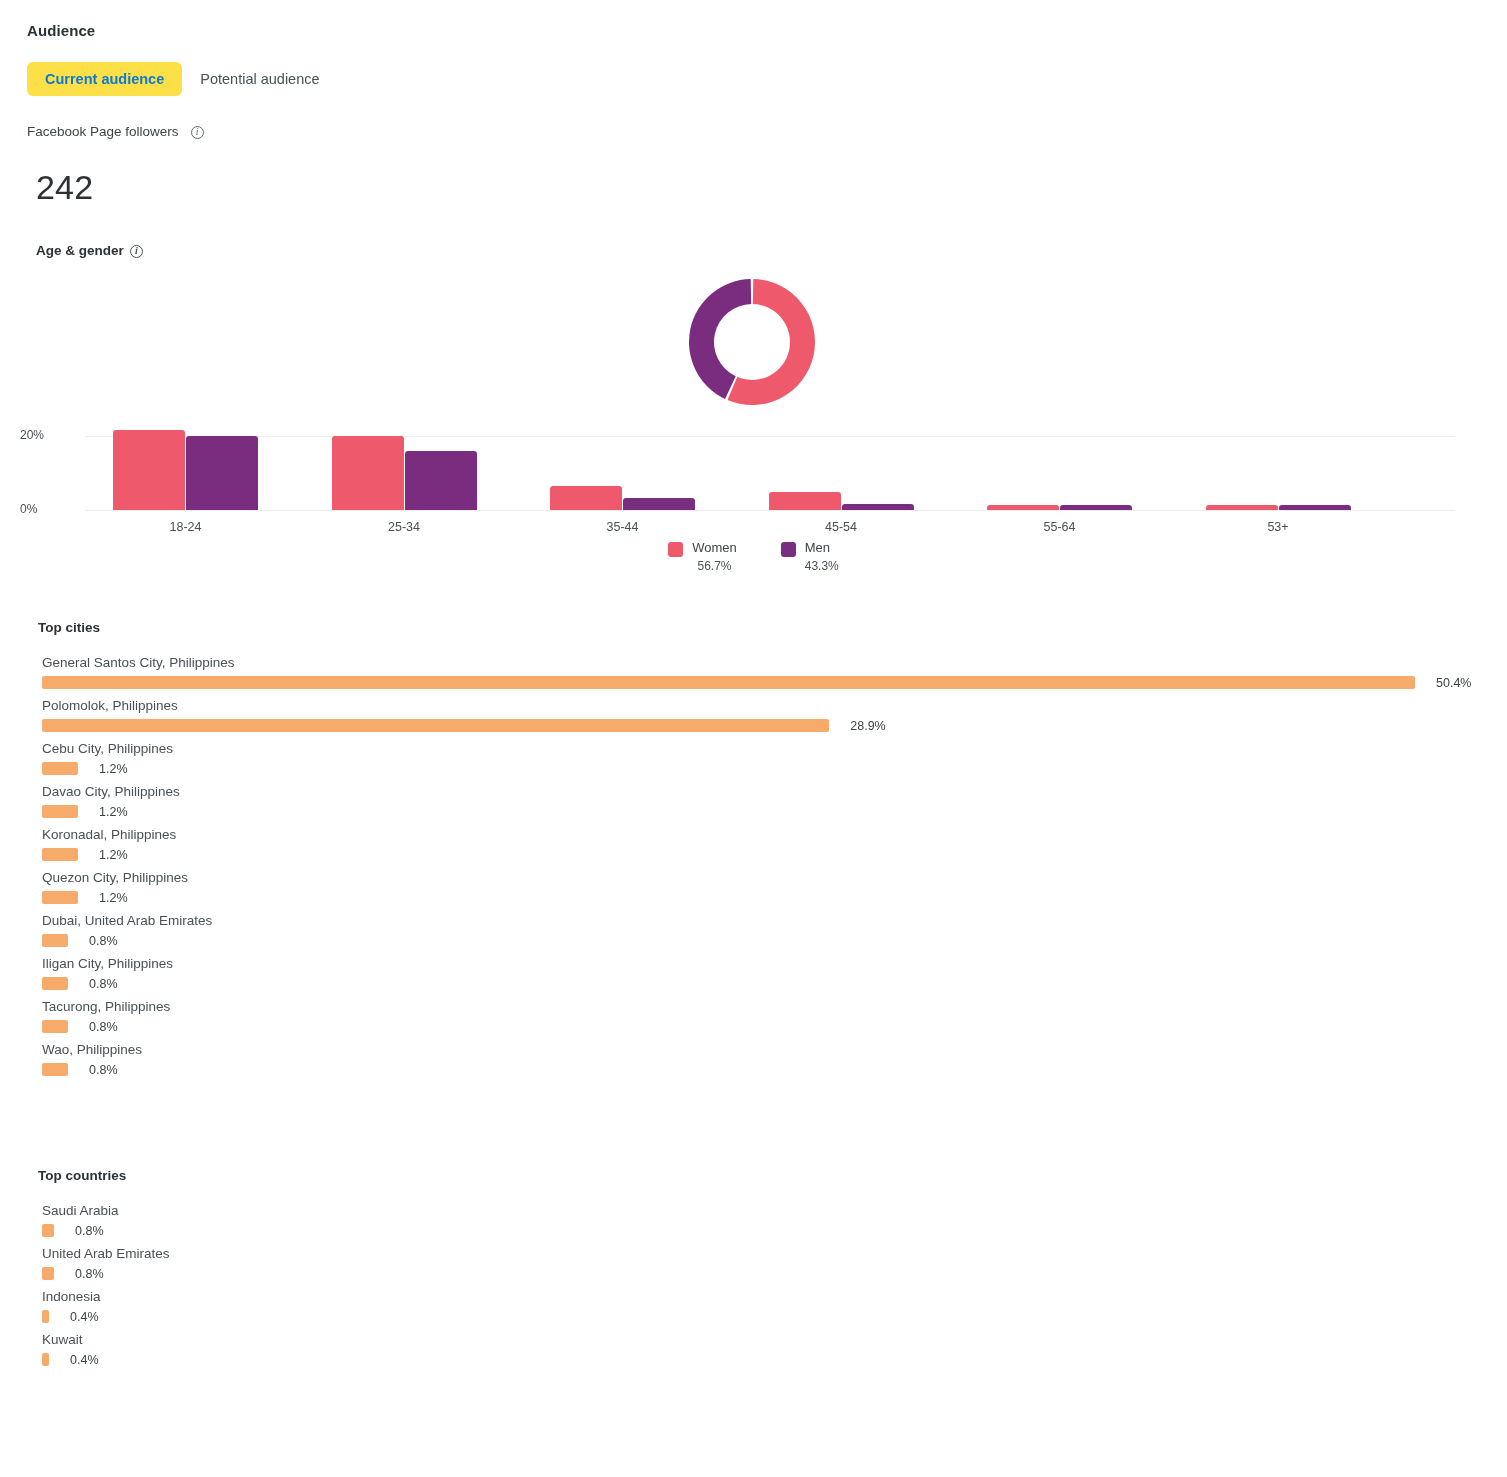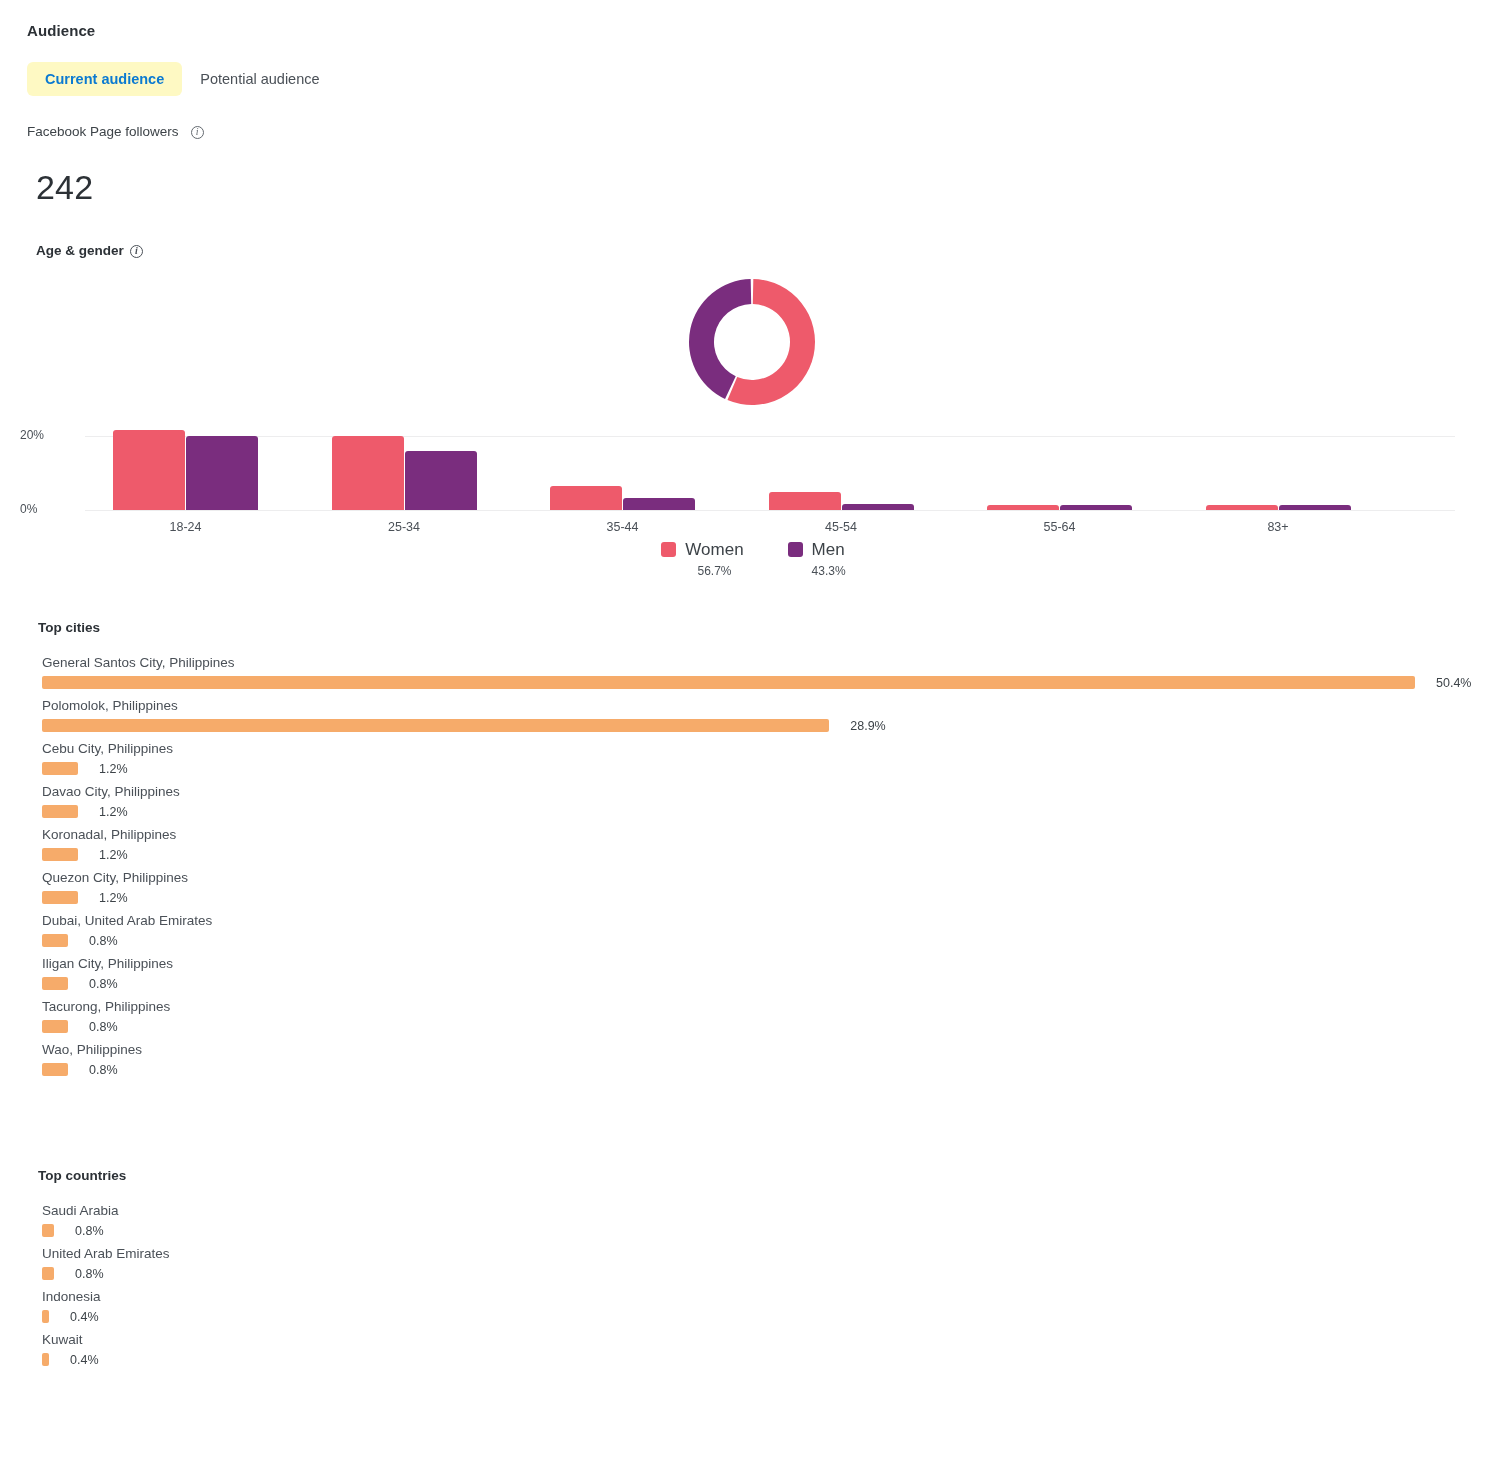--- a/index.html
+++ b/index.html
@@ -25,7 +25,7 @@
     font-size: 14.5px; padding: 9px 18px; border-radius: 6px;
     cursor: pointer; white-space: nowrap; color: #4a5057;
   }
-  .tab.active { background: #fef9c3; color: #0b7ad1; font-weight: bold; }
+  .tab.active { background: #fde047; color: #0b7ad1; font-weight: bold; }
 
   .metric-label {
     position: absolute; left: 27px; top: 124px;

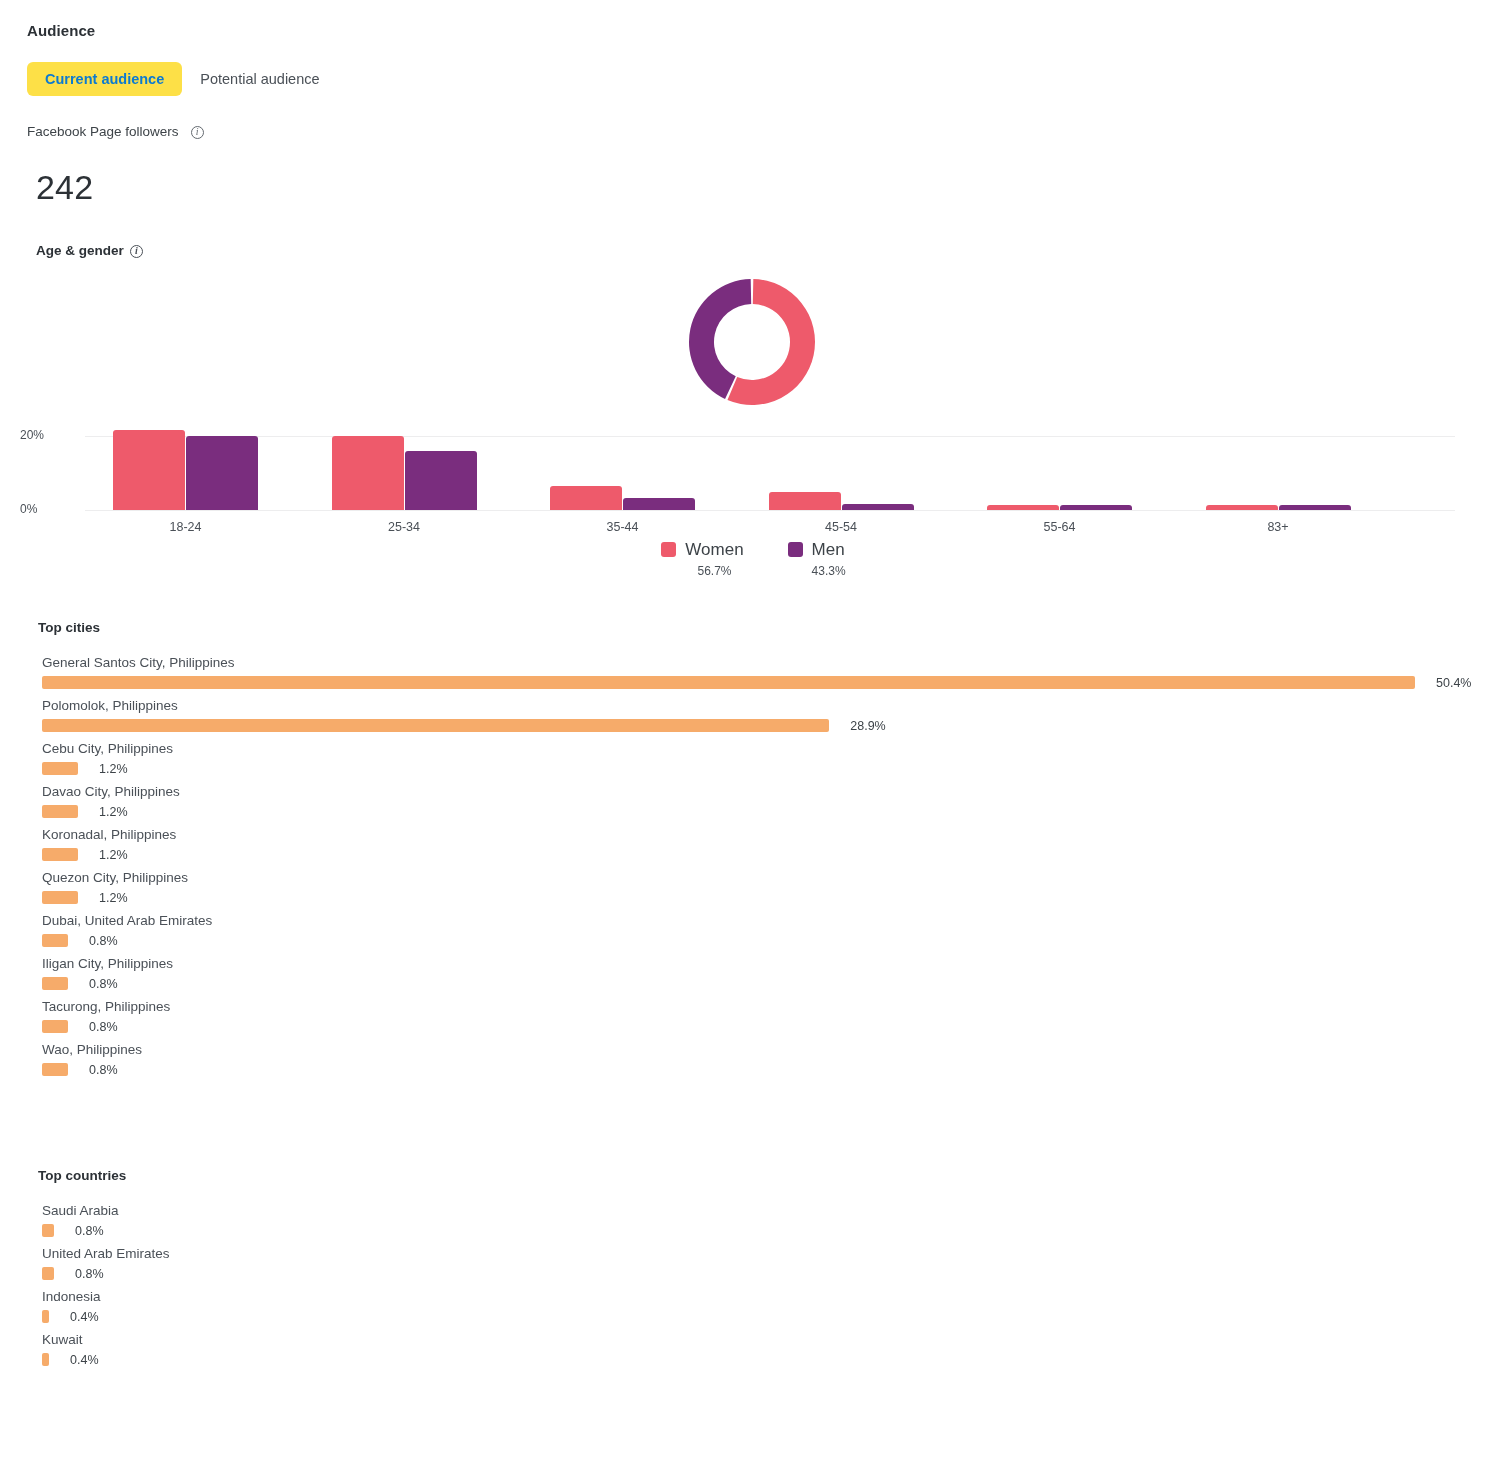--- a/index.html
+++ b/index.html
@@ -145,7 +145,7 @@
         <div class="xtick" style="left: 520px; width: 205px; top: 95px;">35-44</div>
         <div class="xtick" style="left: 738.5px; width: 205px; top: 95px;">45-54</div>
         <div class="xtick" style="left: 957px; width: 205px; top: 95px;">55-64</div>
-        <div class="xtick" style="left: 1175.5px; width: 205px; top: 95px;">83+</div>
+        <div class="xtick" style="left: 1175.5px; width: 205px; top: 95px;">53+</div>
       </div>
   </div>
 

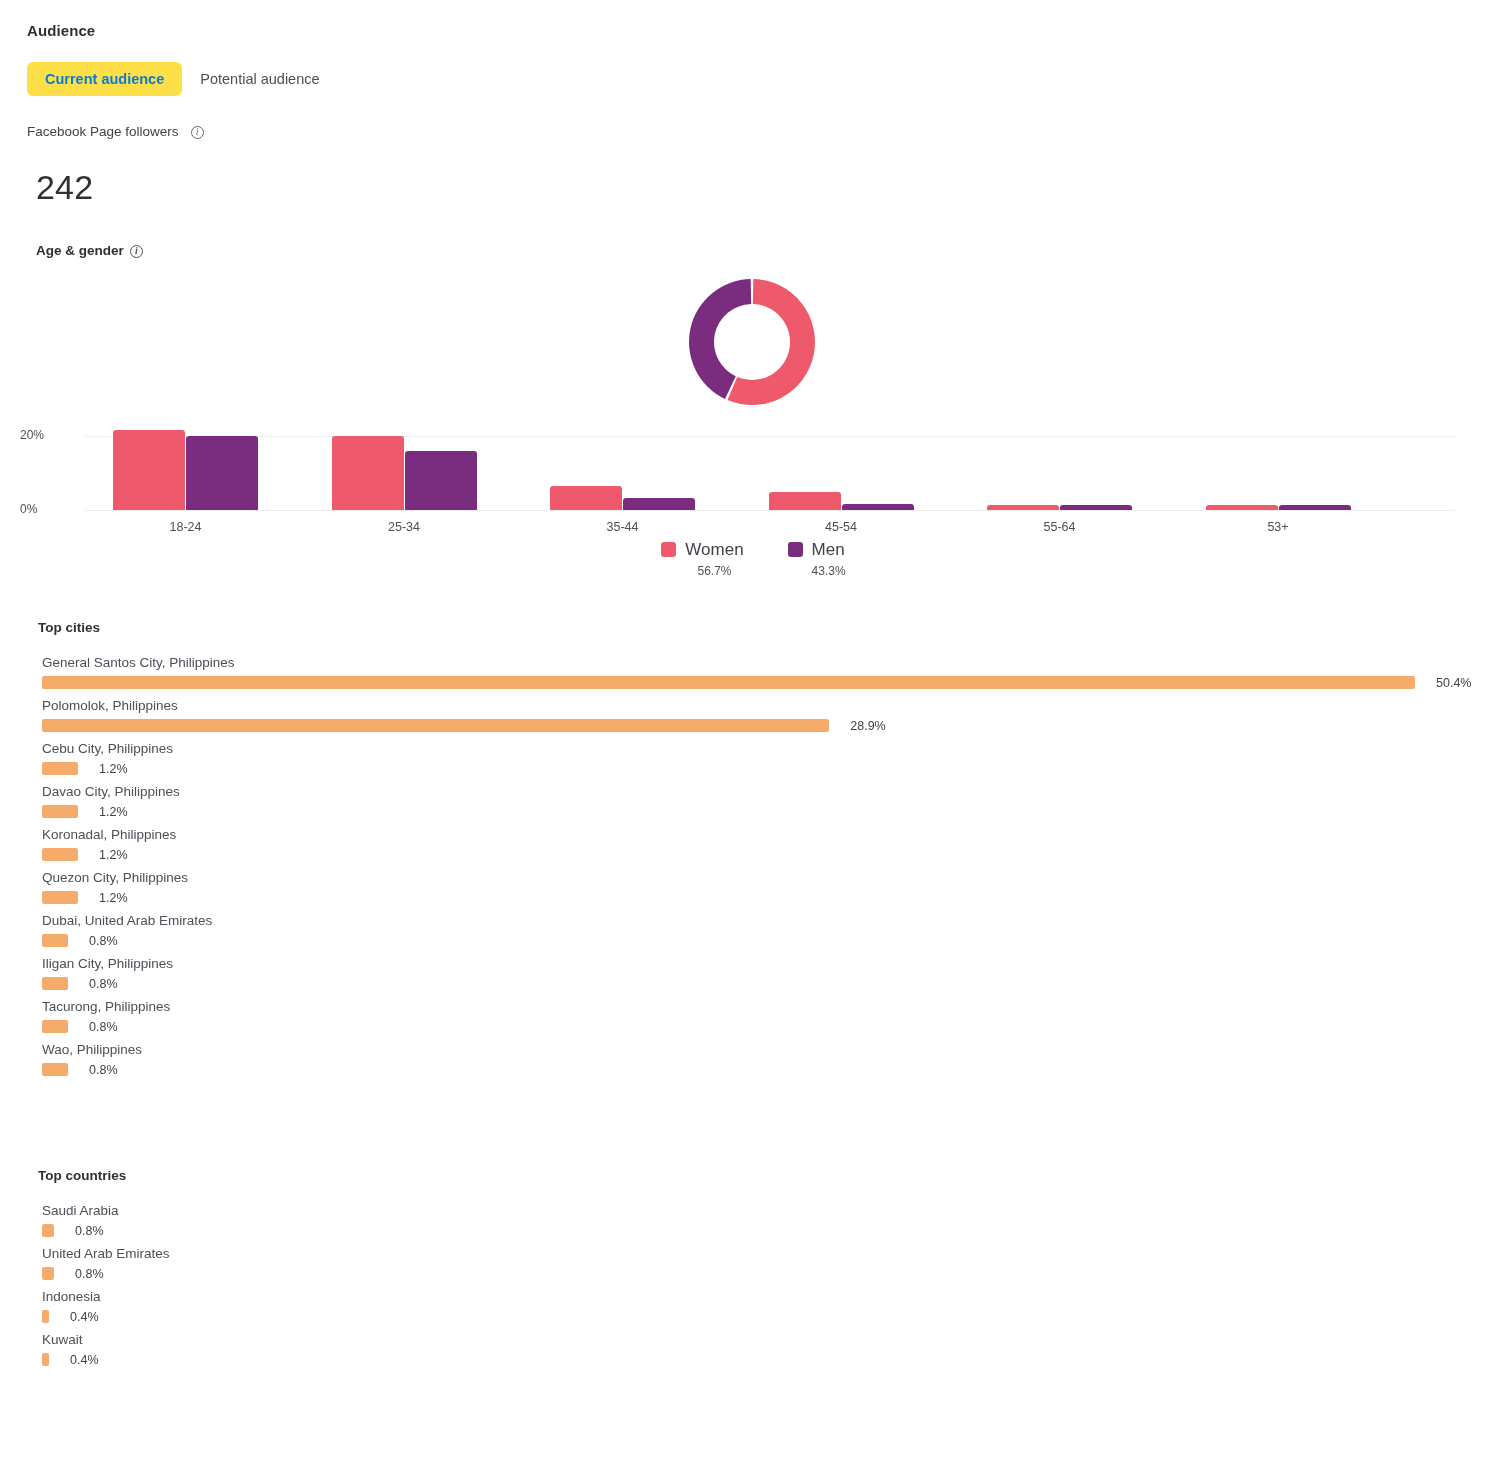--- a/index.html
+++ b/index.html
@@ -71,7 +71,7 @@
   .legend-item { display: flex; gap: 9px; }
   .legend-swatch { width: 15px; height: 15px; border-radius: 3px; margin-top: 2px; flex: 0 0 auto; }
   .legend-text { display: flex; flex-direction: column; gap: 4px; }
-  .legend-name { font-size: 17px; color: #3d4348; }
+  .legend-name { font-size: 13px; color: #3d4348; }
   .legend-pct { font-size: 12px; color: #4a5057; text-align: center; }
 
   

